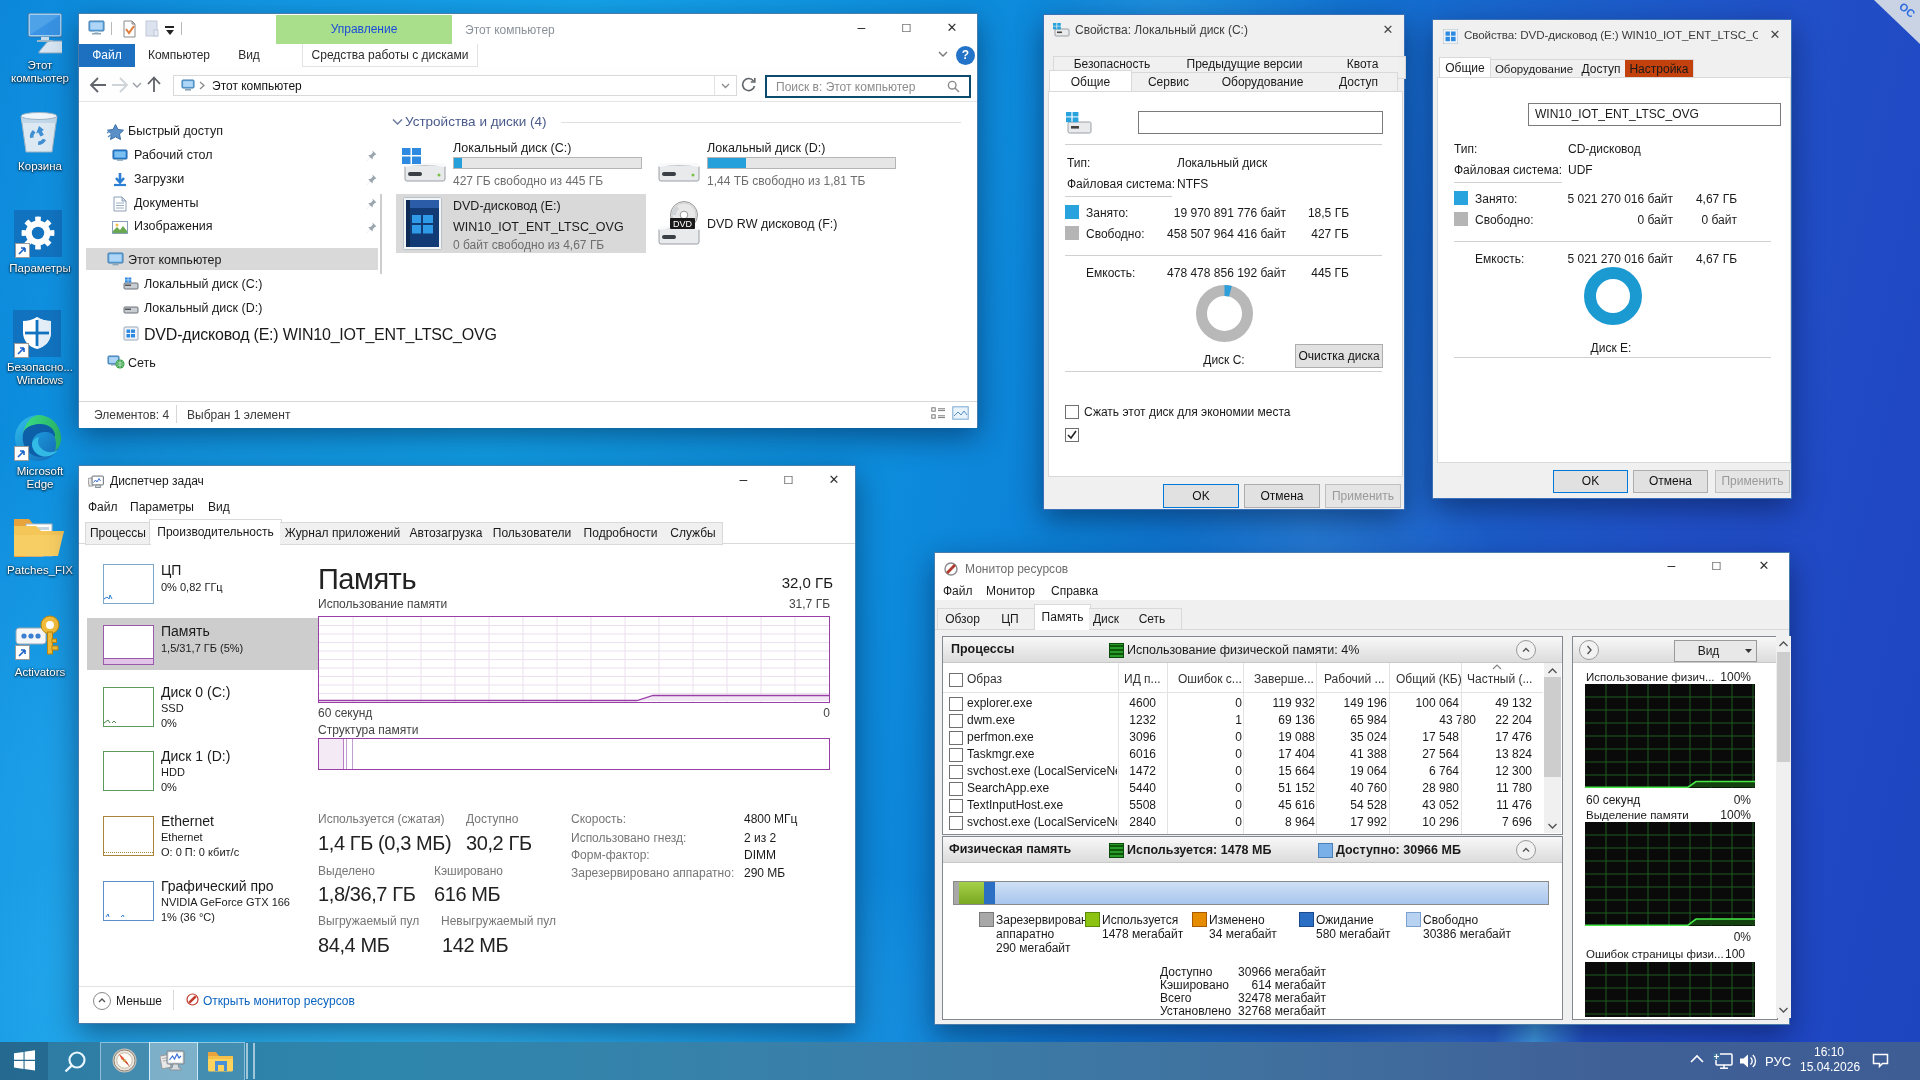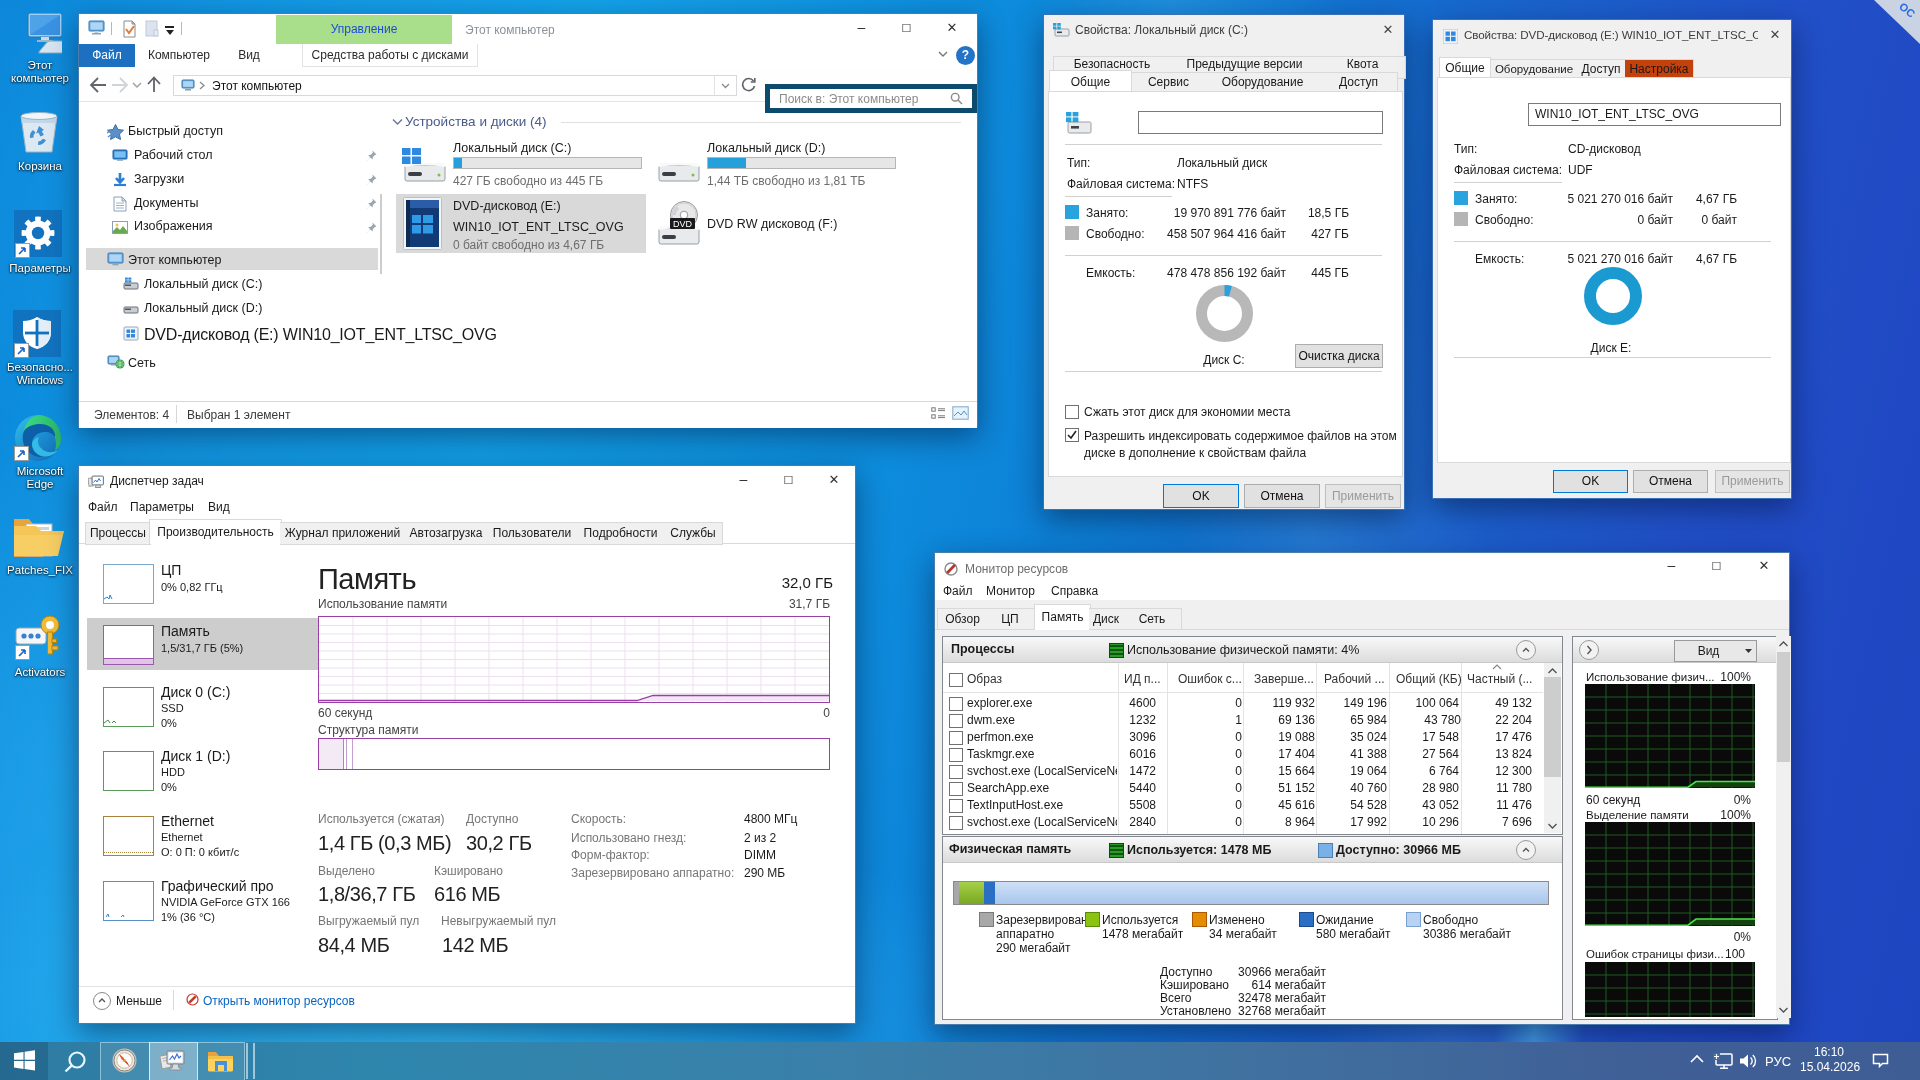--- a/index.html
+++ b/index.html
@@ -215,7 +215,7 @@
         <path d="M13.8 1 v4 h-4" fill="none" stroke="#5f6368" stroke-width="1.6"></path>
       </svg>
 
- <div class="a" style="left:686px;top:70px;width:202px;height:19px;background:#fff;border:5px solid #0c4a6e">
+ <div class="a" style="left:686px;top:61px;width:202px;height:19px;background:#fff;border:2px solid #0c4a6e">
   <div class="a" style="left:9px;top:3px;color:#8c8c8c">Поиск в: Этот компьютер</div>
   <svg class="a" style="left:180px;top:3px" width="13" height="13" viewBox="0 0 13 13">
           <circle cx="5.2" cy="5.2" r="3.8" fill="none" stroke="#8a8a8a" stroke-width="1.4"></circle>

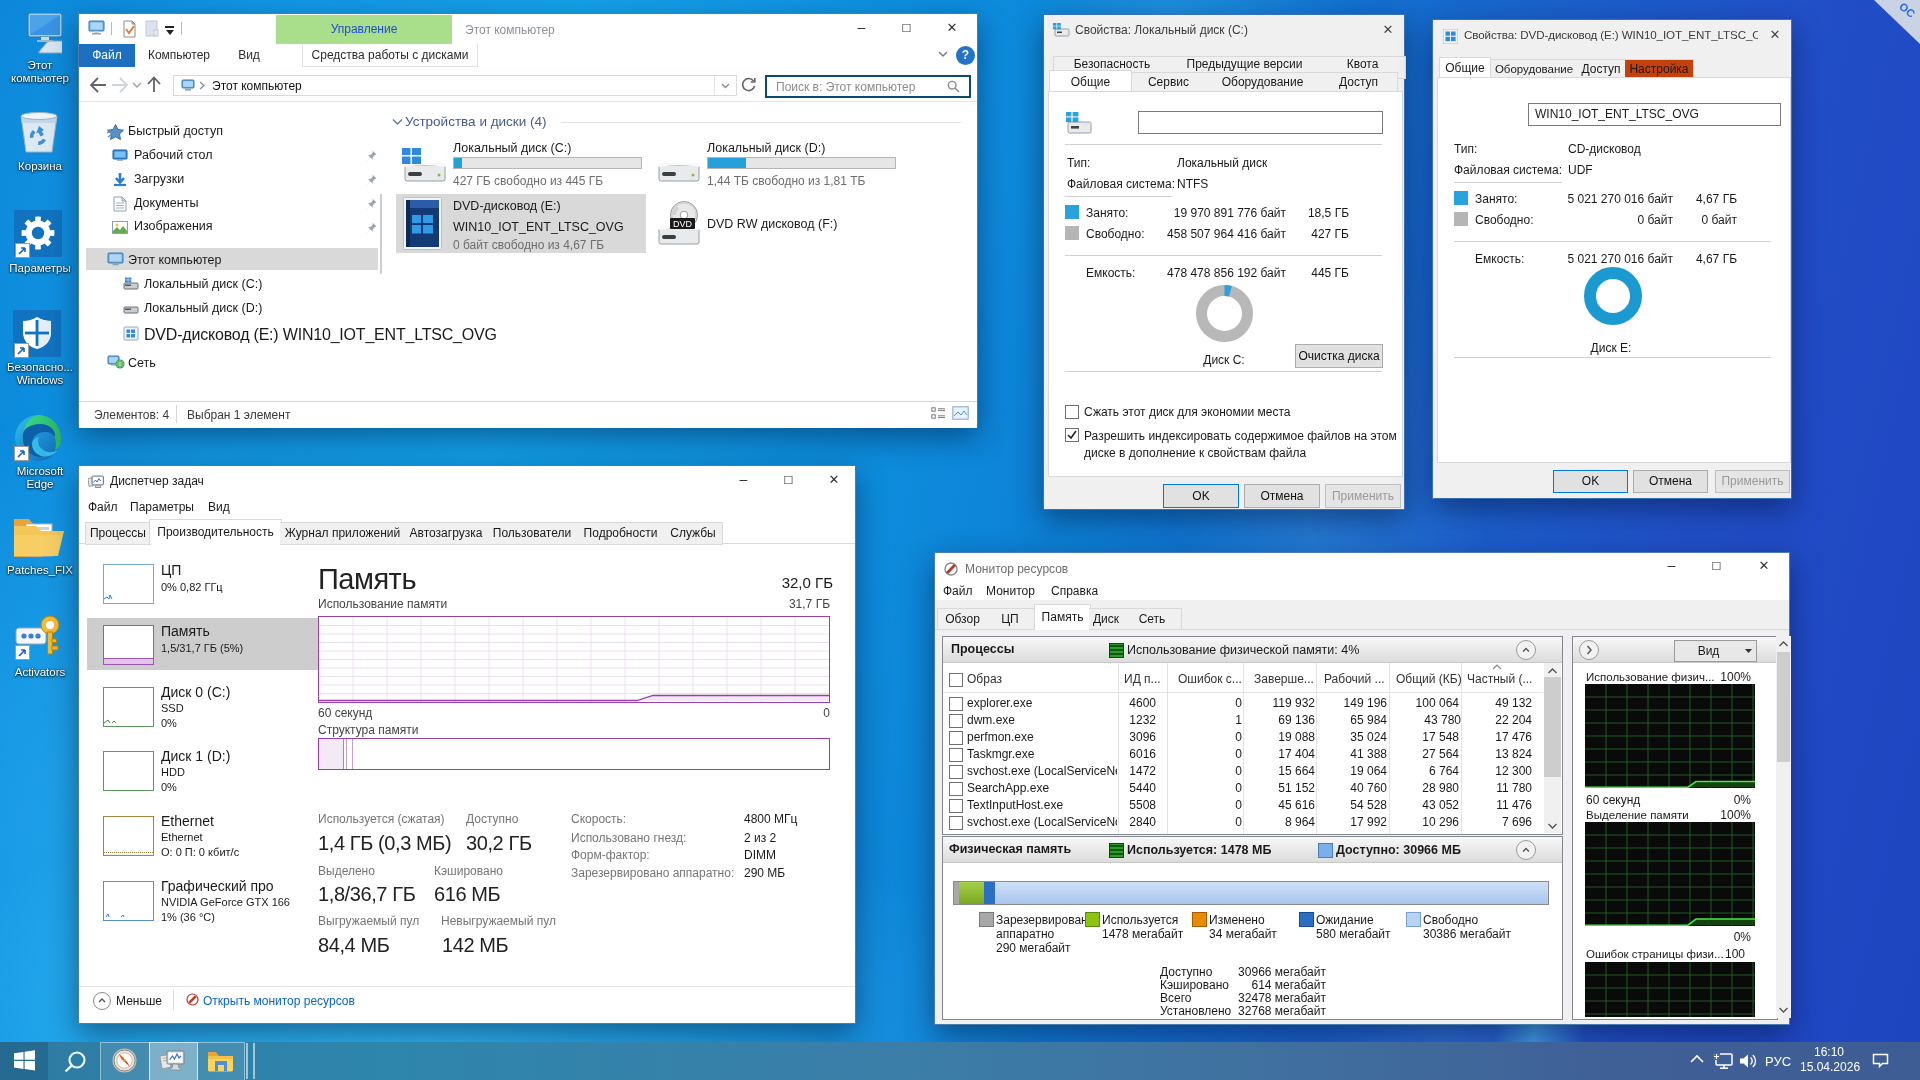--- a/index.html
+++ b/index.html
@@ -474,7 +474,6 @@
           <path d="M2 6 l3 3 5-7" stroke="#222" stroke-width="1.6" fill="none"></path>
         </svg>
       </div>
- <div class="a" style="left:40px;top:413px;width:320px;line-height:17px">Разрешить индексировать содержимое файлов на этом<br>диске в дополнение к свойствам файла</div>
  <div class="btn" style="left:119px;top:469px;width:74px;height:22px;line-height:22px;border-color:#0078d7">OK</div>
  <div class="btn" style="left:200px;top:469px;width:74px;height:22px;line-height:22px">Отмена</div>
  <div class="btn" style="left:281px;top:469px;width:74px;height:22px;line-height:22px;color:#9a9a9a;background:#e5e5e5;border-color:#bfbfbf">Применить</div>

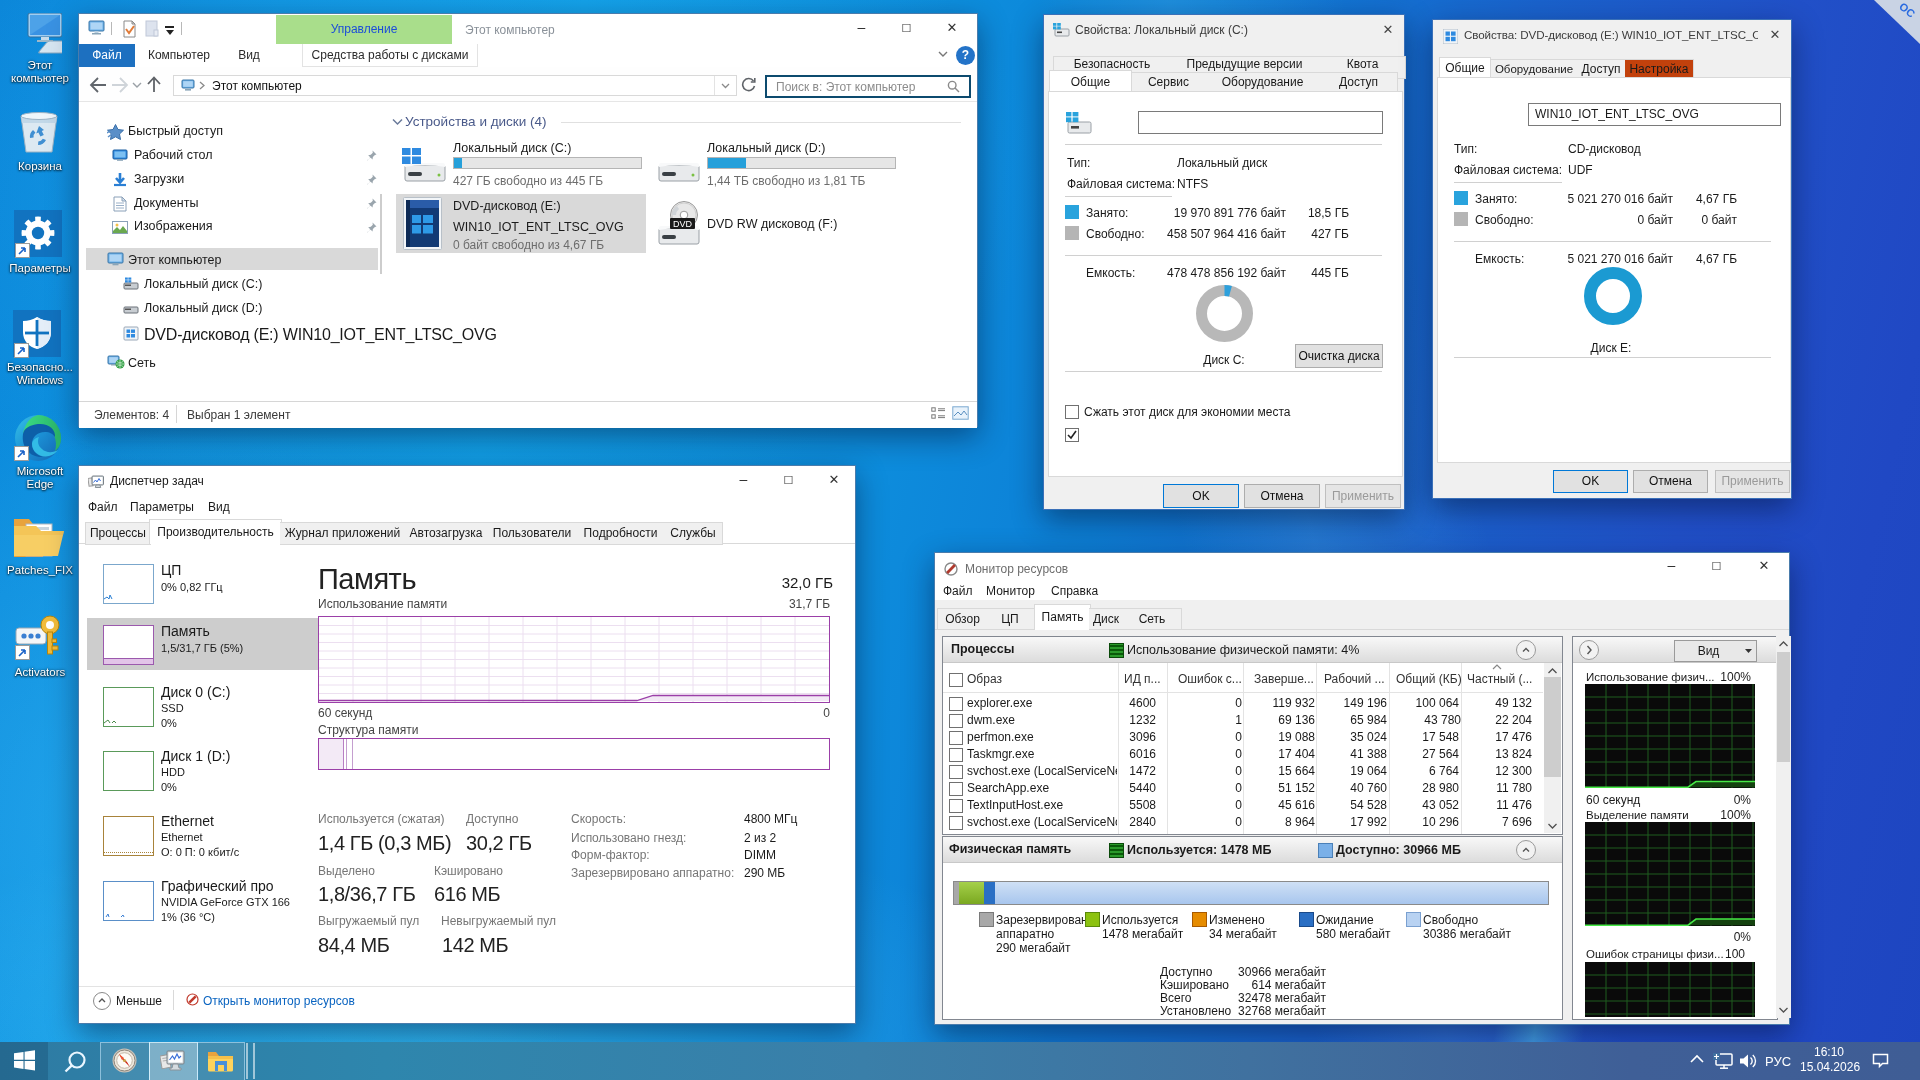--- a/index.html
+++ b/index.html
@@ -733,7 +733,7 @@
           <div class="a" style="left:209px;top:17px;width:90px;text-align:right">1</div>
           <div class="a" style="left:282px;top:17px;width:90px;text-align:right">69 136</div>
           <div class="a" style="left:354px;top:17px;width:90px;text-align:right">65 984</div>
-          <div class="a" style="left:428px;top:17px;width:90px;text-align:right">43 780</div>
+          <div class="a" style="left:443px;top:17px;width:90px;text-align:right">43 780</div>
           <div class="a" style="left:499px;top:17px;width:90px;text-align:right">22 204</div>
           <div class="a" style="left:6px;top:35px;width:12px;height:12px;border:1px solid #707070;background:#fff"></div>
           <div class="a" style="left:24px;top:34px;width:150px;overflow:hidden;white-space:nowrap">perfmon.exe</div>

